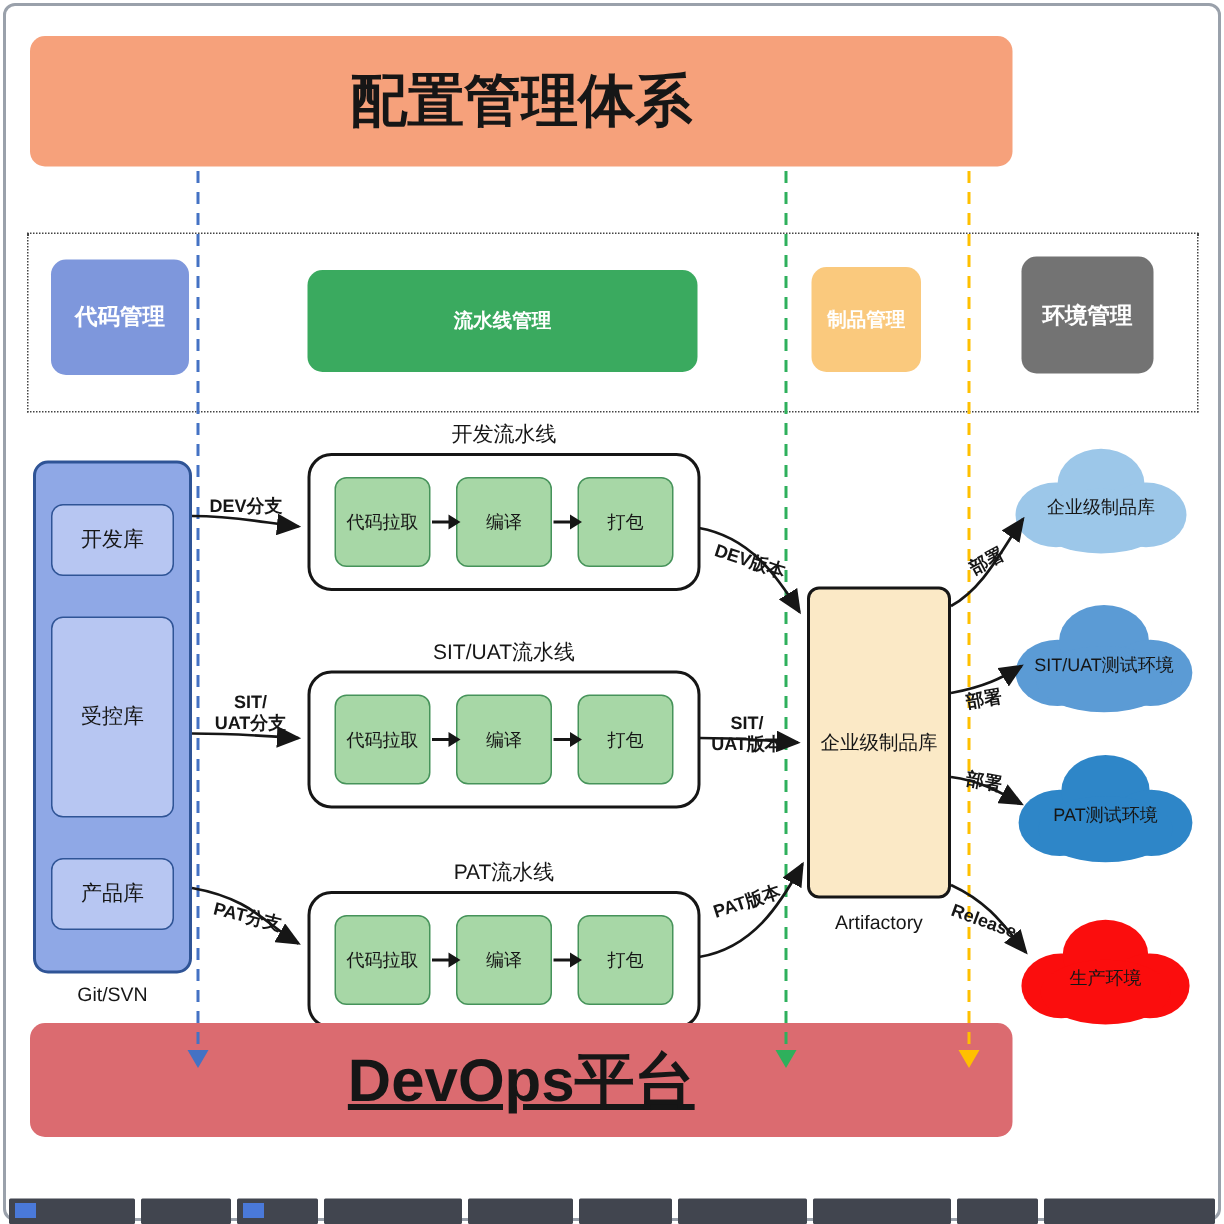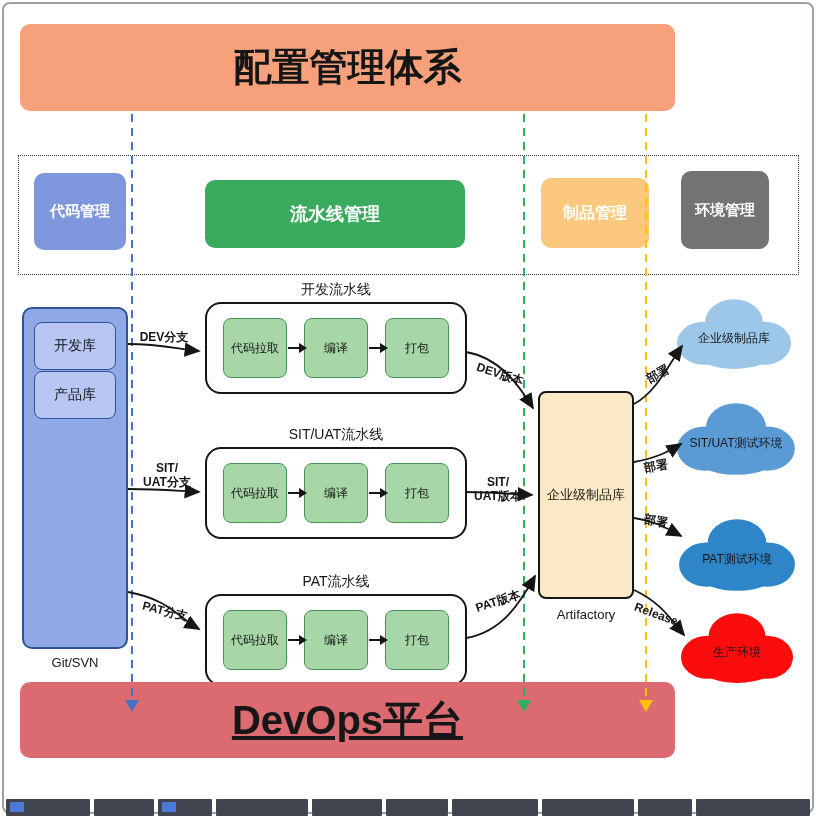--- a/index.html
+++ b/index.html
@@ -21,7 +21,7 @@
   .cat { position:absolute; border-radius:10px; color:#fff; font-weight:bold;
     display:flex; align-items:center; justify-content:center; z-index:3; text-align:center; }
   .cat.code { left:34px; top:173px; width:92px; height:77px; font-size:15px; }
-  .cat.pipeline { left:205px; top:180px; width:260px; height:68px; font-size:18px; }
+  .cat.pipeline { left:205px; top:180px; width:260px; height:68px; font-size:13px; }
   .cat.artifact { left:541px; top:178px; width:108px; height:70px; font-size:16px; }
   .cat.environment { left:681px; top:171px; width:88px; height:78px; font-size:15px; }
 

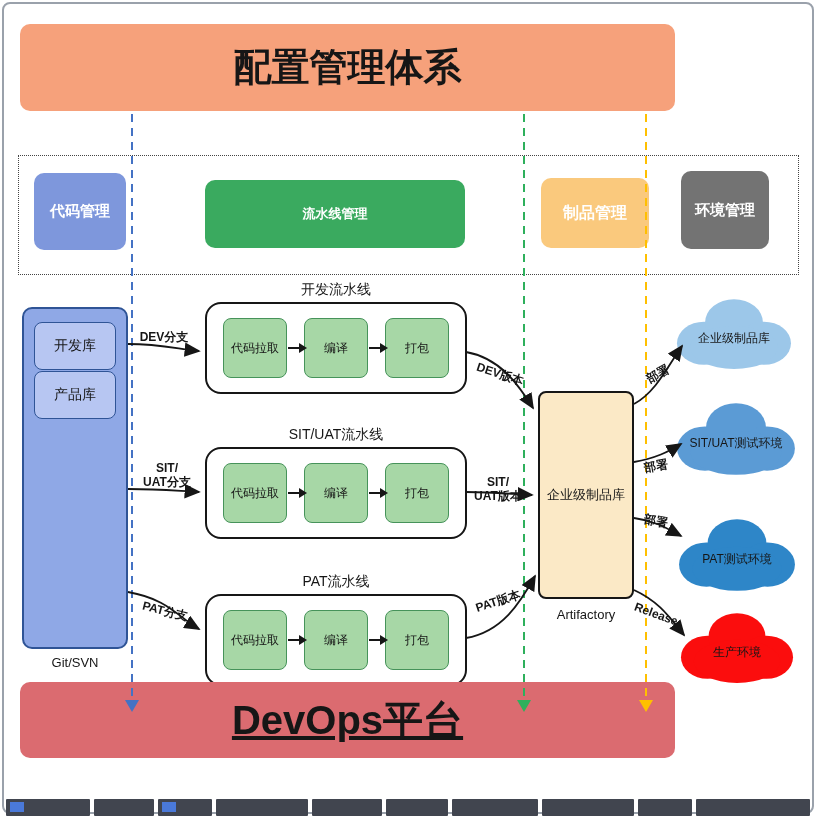--- a/index.html
+++ b/index.html
@@ -22,7 +22,7 @@
     display:flex; align-items:center; justify-content:center; z-index:3; text-align:center; }
   .cat.code { left:34px; top:173px; width:92px; height:77px; font-size:15px; }
   .cat.pipeline { left:205px; top:180px; width:260px; height:68px; font-size:13px; }
-  .cat.artifact { left:541px; top:178px; width:108px; height:70px; font-size:16px; }
+  .cat.artifact { left:541px; top:178px; width:73px; height:70px; font-size:13px; }
   .cat.environment { left:681px; top:171px; width:88px; height:78px; font-size:15px; }
 
   .repo-wrap { position:absolute; left:22px; top:307px; width:106px; height:342px;

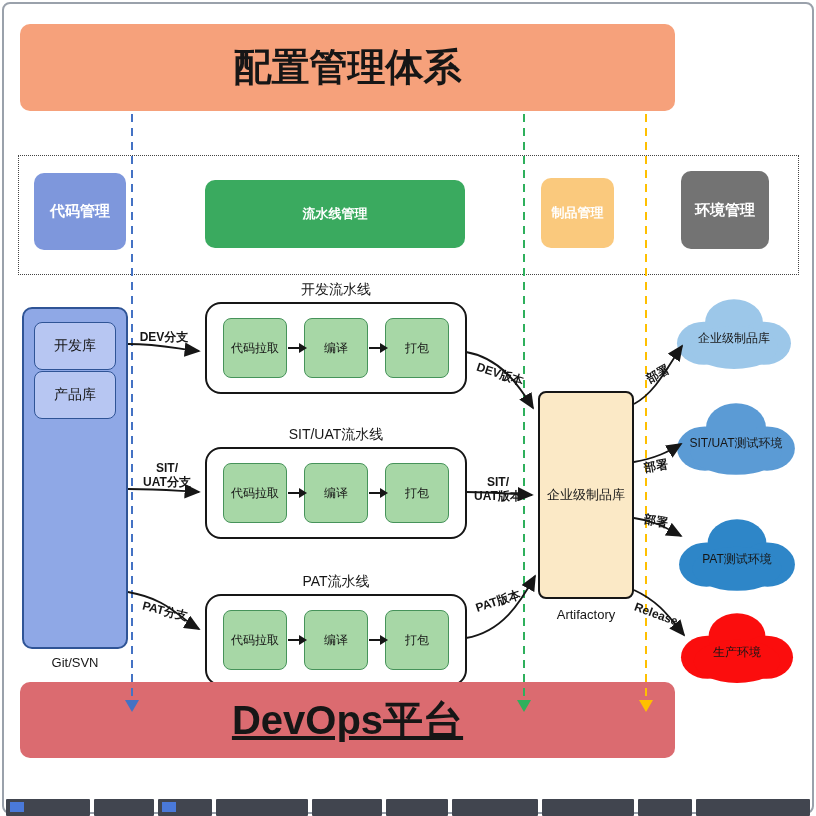--- a/index.html
+++ b/index.html
@@ -27,7 +27,7 @@
 
   .repo-wrap { position:absolute; left:22px; top:307px; width:106px; height:342px;
     background:#8FA8E6; border:2px solid #2F5496; border-radius:10px;
-    display:flex; flex-direction:column; padding:13px 10px; gap:1px; box-sizing:border-box; z-index:3; }
+    display:flex; flex-direction:column; padding:27px 10px; gap:27px; box-sizing:border-box; z-index:3; }
   .repo { background:#B7C6F2; border:1.5px solid #2F5496; border-radius:8px;
     display:flex; align-items:center; justify-content:center; font-size:14px; }
   .repo.dev, .repo.product { flex:0 0 46px; }

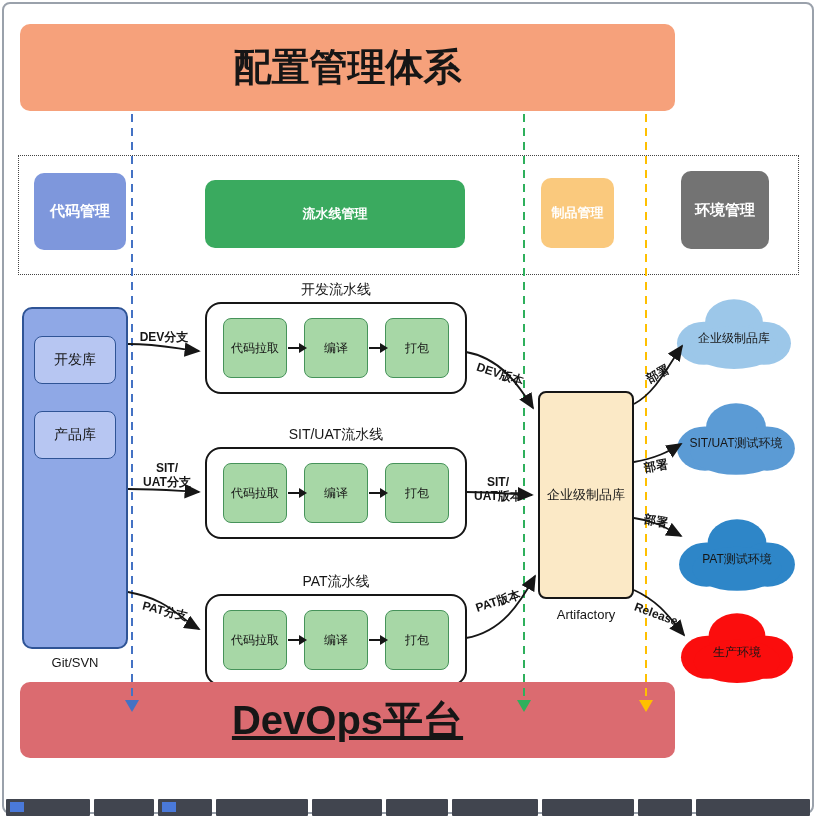--- a/index.html
+++ b/index.html
@@ -108,6 +108,7 @@
 
 <div class="repo-wrap">
   <div class="repo dev">开发库</div>
+  <div class="repo controlled">受控库</div>
   <div class="repo product">产品库</div>
 </div>
 <div class="caption gitsvn">Git/SVN</div>

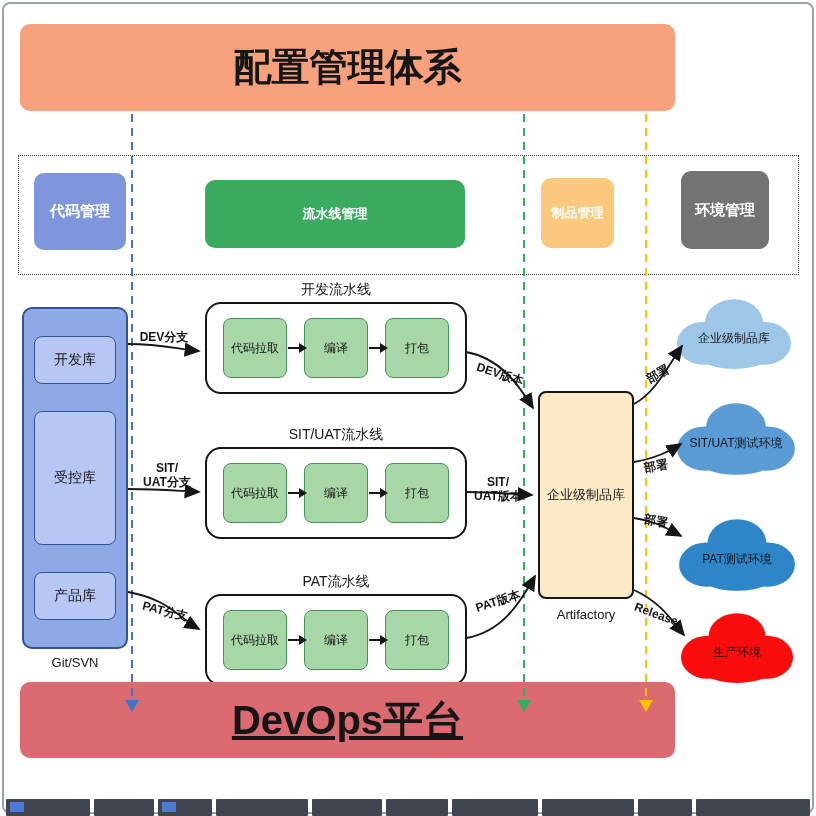--- a/index.html
+++ b/index.html
@@ -60,7 +60,7 @@
     padding:12px 5px 0; box-sizing:border-box; font-size:12px; line-height:1.15; }
   .cloud.c1 { left:674px; top:294px; width:120px; height:78px; }
   .cloud.c2 { left:674px; top:398px; width:124px; height:80px; }
-  .cloud.c3 { left:676px; top:514px; width:122px; height:80px; }
+  .cloud.c3 { left:676px; top:498px; width:122px; height:80px; }
   .cloud.c4 { left:678px; top:608px; width:118px; height:78px; }
 
   .lbl { position:absolute; font-size:12px; font-weight:bold; text-align:center;

